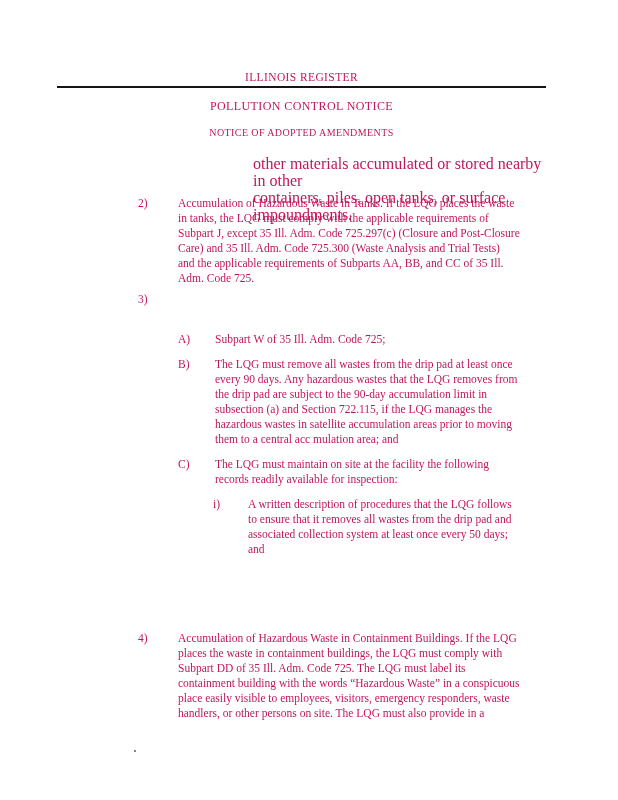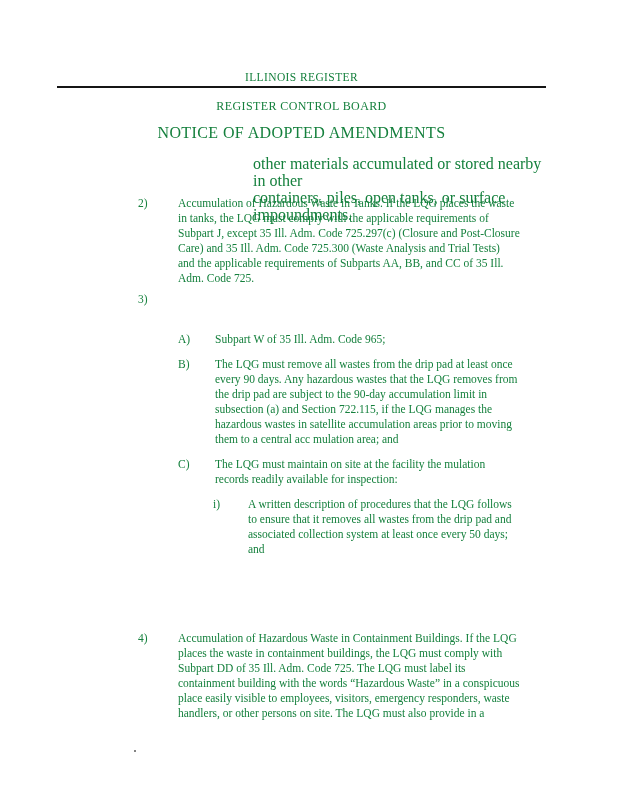--- a/index.html
+++ b/index.html
@@ -13,7 +13,7 @@
     height: 800px;
     background: #ffffff;
     font-family: "Liberation Serif", "DejaVu Serif", serif;
-    color: #15803d;
+    color: #be185d;
     overflow: hidden;
   }
   

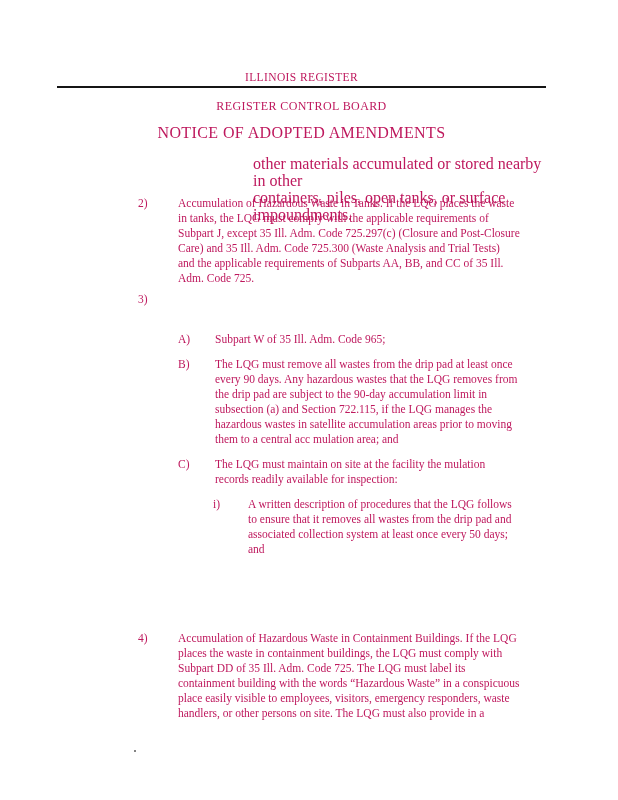--- a/index.html
+++ b/index.html
@@ -86,7 +86,7 @@
 
   <div class="h-center title-register">ILLINOIS REGISTER</div>
   <div class="rule"></div>
-  <div class="h-center title-board">REGISTER CONTROL BOARD</div>
+  <div class="h-center title-board">POLLUTION CONTROL NOTICE</div>
   <div class="h-center title-notice">NOTICE OF ADOPTED AMENDMENTS</div>
 
   <div class="para continuation">other materials accumulated or stored nearby in other

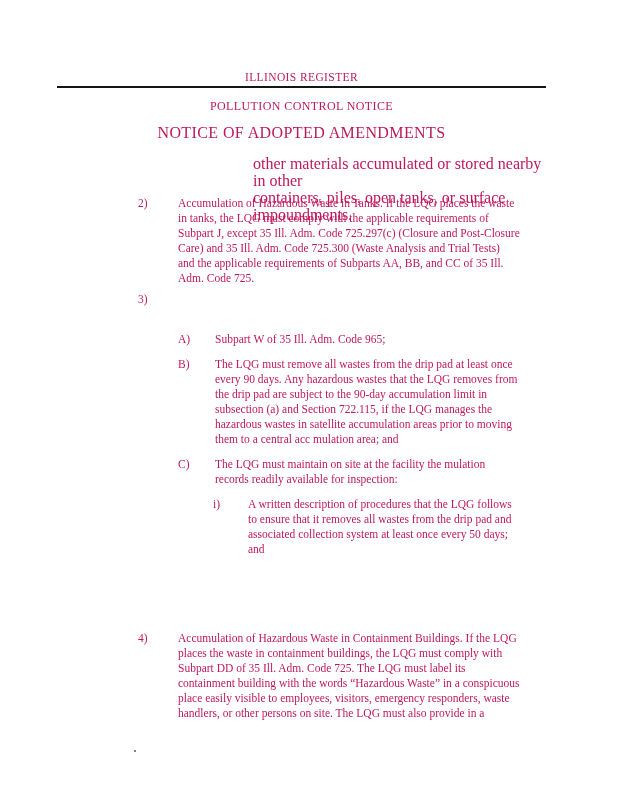--- a/index.html
+++ b/index.html
@@ -27,7 +27,7 @@
   }
   .title-register { top: 70px;  font-size: 11.5px; letter-spacing: 0.4px; }
   .title-board    { top: 99px;  font-size: 12px;   letter-spacing: 0.4px; }
-  .title-notice   { top: 125px; font-size: 16px;   letter-spacing: 0.4px; }
+  .title-notice   { top: 125px; font-size: 10px;   letter-spacing: 0.4px; }
   .rule {
     position: absolute;
     top: 86px;

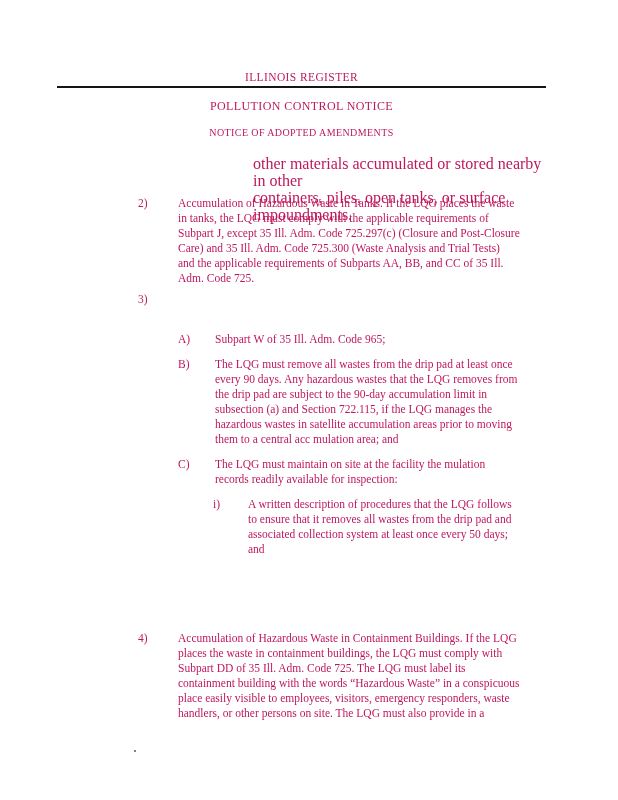--- a/index.html
+++ b/index.html
@@ -108,7 +108,7 @@
 
   <div class="item lvl2 item-a">
     <span class="marker">A)</span>
-    <span class="text">Subpart W of 35 Ill. Adm. Code 965;</span>
+    <span class="text">Subpart W of 35 Ill. Adm. Code 725;</span>
   </div>
 
   <div class="item lvl2 item-b">

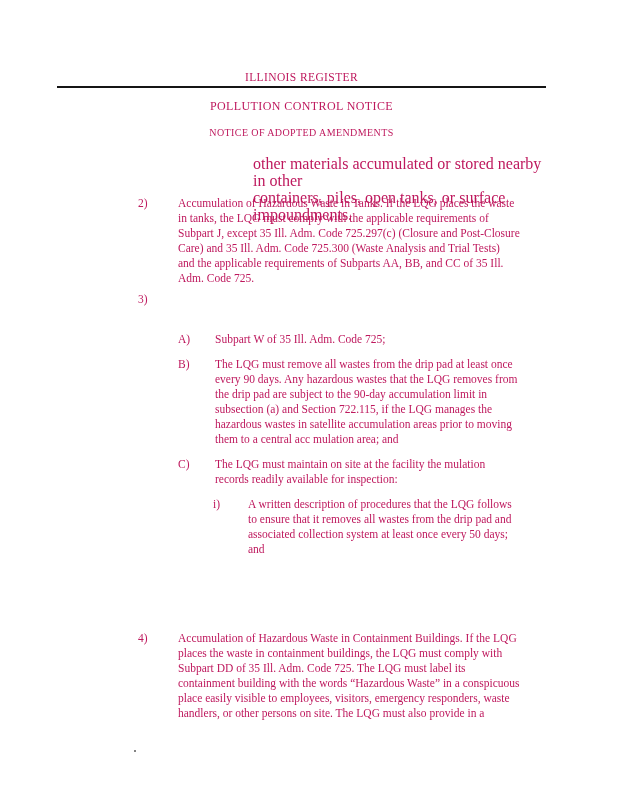--- a/index.html
+++ b/index.html
@@ -123,7 +123,7 @@
 
   <div class="item lvl2 item-c">
     <span class="marker">C)</span>
-    <span class="text">The LQG must maintain on site at the facility the mulation
+    <span class="text">The LQG must maintain on site at the facility the following
 records readily available for inspection:</span>
   </div>
 

